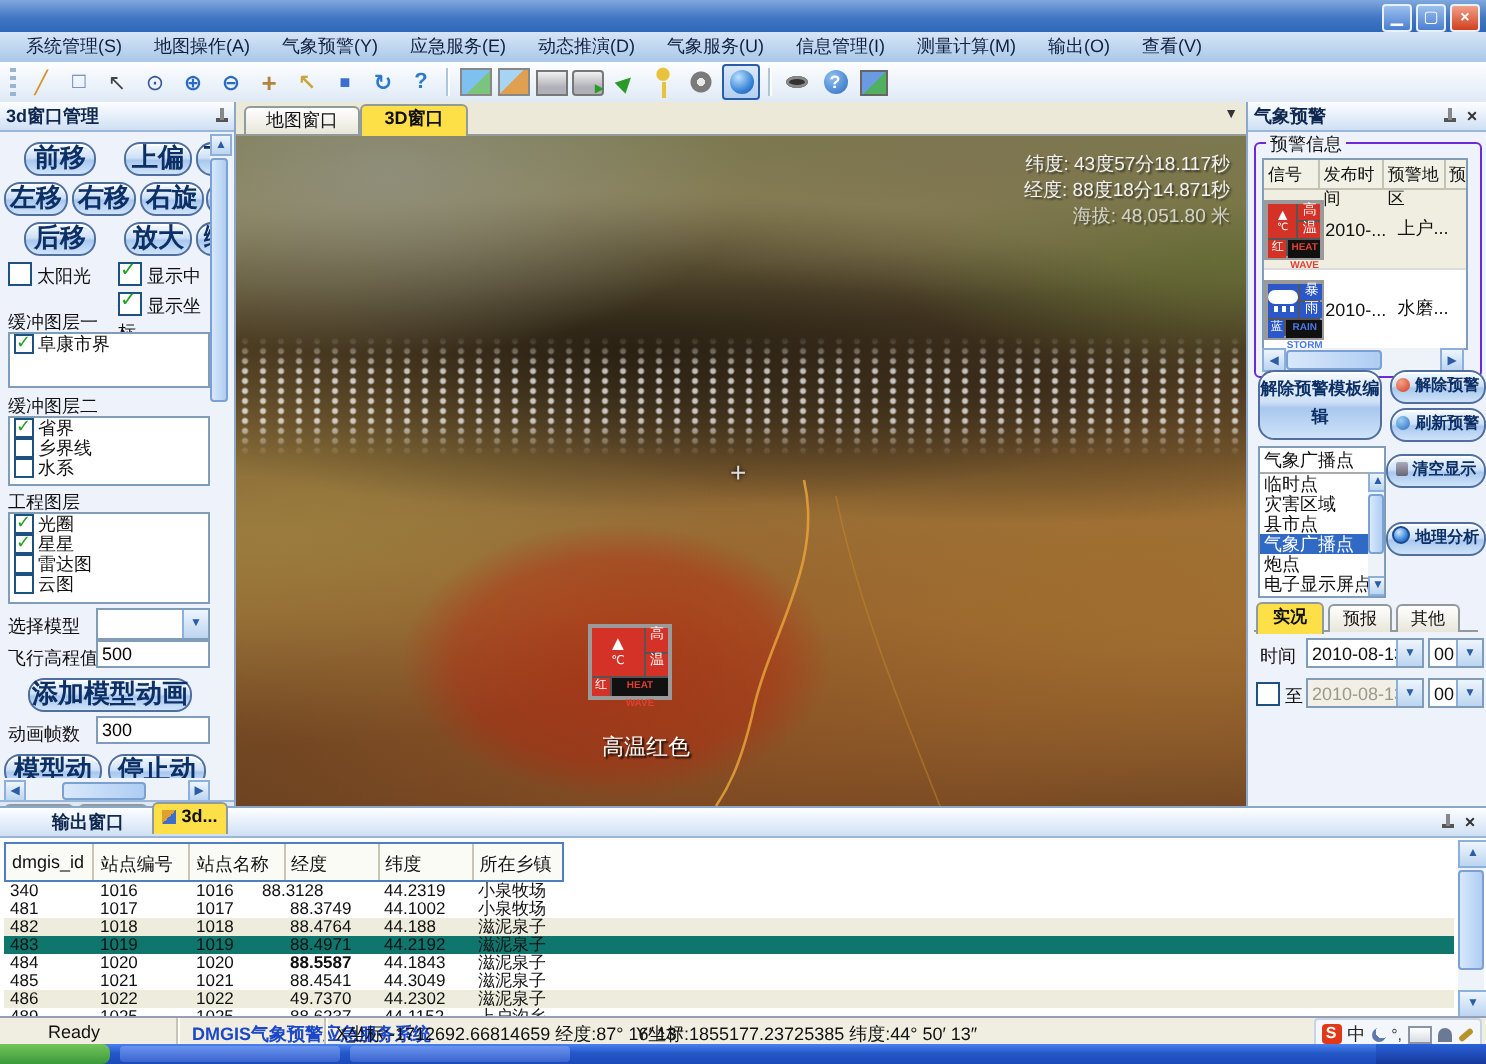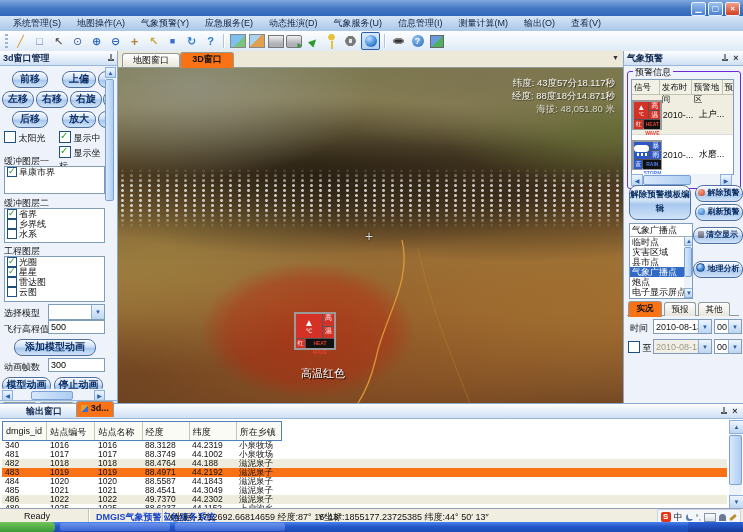--- a/index.html
+++ b/index.html
@@ -76,7 +76,7 @@
   .sbthumb{background:linear-gradient(90deg,#d8e8fb,#aecdf2);border:1px solid #7aa0d4;border-radius:2px;}
   .xtab{position:absolute;height:13px;border:1px solid #919b9c;border-bottom:none;border-radius:3px 3px 0 0;
     background:linear-gradient(#fefefe,#e8e6da);text-align:center;line-height:13px;}
-  .xtab.active{background:#f97316;font-weight:bold;height:15px;z-index:2;}
+  .xtab.active{background:#fde047;font-weight:bold;height:15px;z-index:2;}
   
   .wicon{display:grid;grid-template-columns:1fr 11px;grid-template-rows:1fr 9px;gap:1px;
     background:#555;border:2px solid #9a9a9a;box-sizing:border-box;}

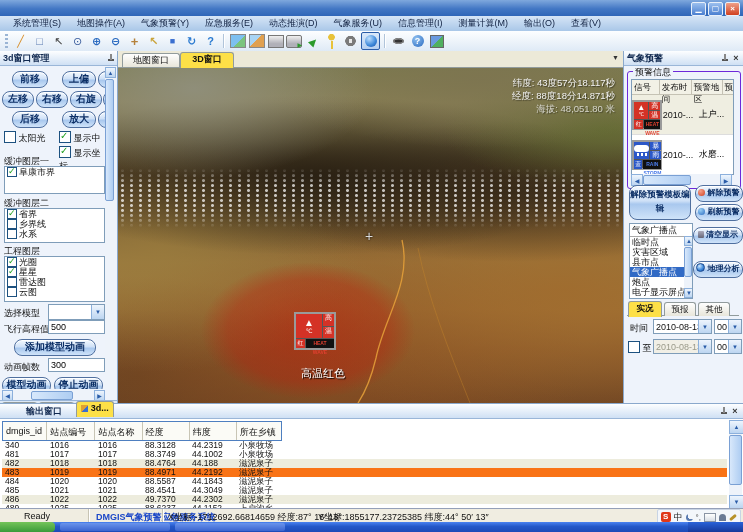--- a/index.html
+++ b/index.html
@@ -58,7 +58,7 @@
   .xclose{width:10px;height:10px;color:#333;font-size:9px;line-height:10px;text-align:center;font-weight:bold;margin-left:3px;}
   .pbtn{position:absolute;height:15px;border:1px solid #4f6f9f;border-radius:8px;
     background:linear-gradient(180deg,#f4f9fe,#cfe1f7 45%,#a9c8ee 55%,#cfe3f9);
-    color:#0c2f66;font-weight:bold;font-size:10px;line-height:13px;text-align:center;box-shadow:inset 0 1px 0 #fff;}
+    color:#0c2f66;font-weight:bold;font-size:13px;line-height:13px;text-align:center;box-shadow:inset 0 1px 0 #fff;}
   .cb{display:inline-block;width:10px;height:10px;background:#fff;border:1px solid #1c5180;vertical-align:-2px;position:relative;}
   .cb.checked::after{content:"✓";position:absolute;left:0;top:-2px;color:#21a121;font-size:10px;font-weight:bold;}
   .lbox{position:absolute;background:#fff;border:1px solid #7f9db9;overflow:hidden;}

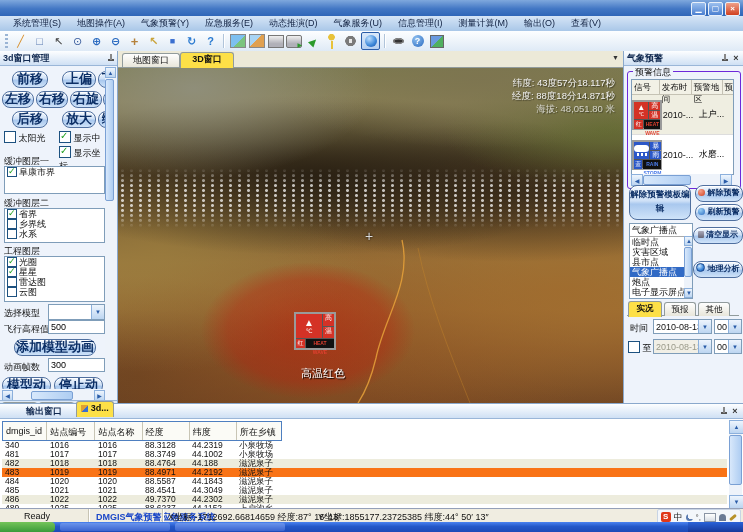--- a/index.html
+++ b/index.html
@@ -469,7 +469,7 @@
         <span class="otd" style="left:3px;width:42px;">340</span>
           <span class="otd" style="left:48px;width:46px;">1016</span>
           <span class="otd" style="left:96px;width:45px;">1016</span>
-          <span class="otd" style="left:143px;width:45px;">88.3128</span>
+          <span class="otd" style="left:129px;width:45px;">88.3128</span>
           <span class="otd" style="left:190px;width:45px;">44.2319</span>
           <span class="otd" style="left:237px;width:60px;">小泉牧场</span>
       </div>

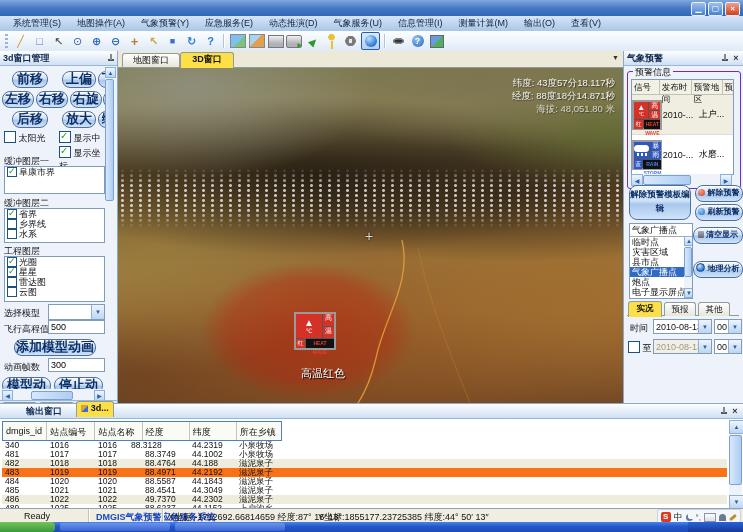--- a/index.html
+++ b/index.html
@@ -489,7 +489,7 @@
           <span class="otd" style="left:190px;width:45px;">44.188</span>
           <span class="otd" style="left:237px;width:60px;">滋泥泉子</span>
       </div>
-      <div class="orow" style="top:27px;background:#f97316;">
+      <div class="orow" style="top:27px;background:#0f766e;">
         <span class="otd" style="left:3px;width:42px;">483</span>
           <span class="otd" style="left:48px;width:46px;">1019</span>
           <span class="otd" style="left:96px;width:45px;">1019</span>

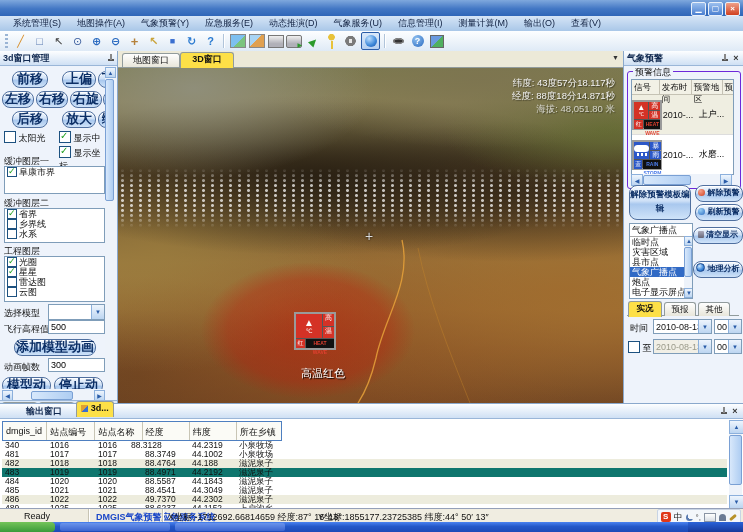--- a/index.html
+++ b/index.html
@@ -501,7 +501,7 @@
         <span class="otd" style="left:3px;width:42px;">484</span>
           <span class="otd" style="left:48px;width:46px;">1020</span>
           <span class="otd" style="left:96px;width:45px;">1020</span>
-          <span class="otd" style="left:143px;width:45px;">88.5587</span>
+          <span class="otd" style="left:143px;width:45px;font-weight:bold;">88.5587</span>
           <span class="otd" style="left:190px;width:45px;">44.1843</span>
           <span class="otd" style="left:237px;width:60px;">滋泥泉子</span>
       </div>

